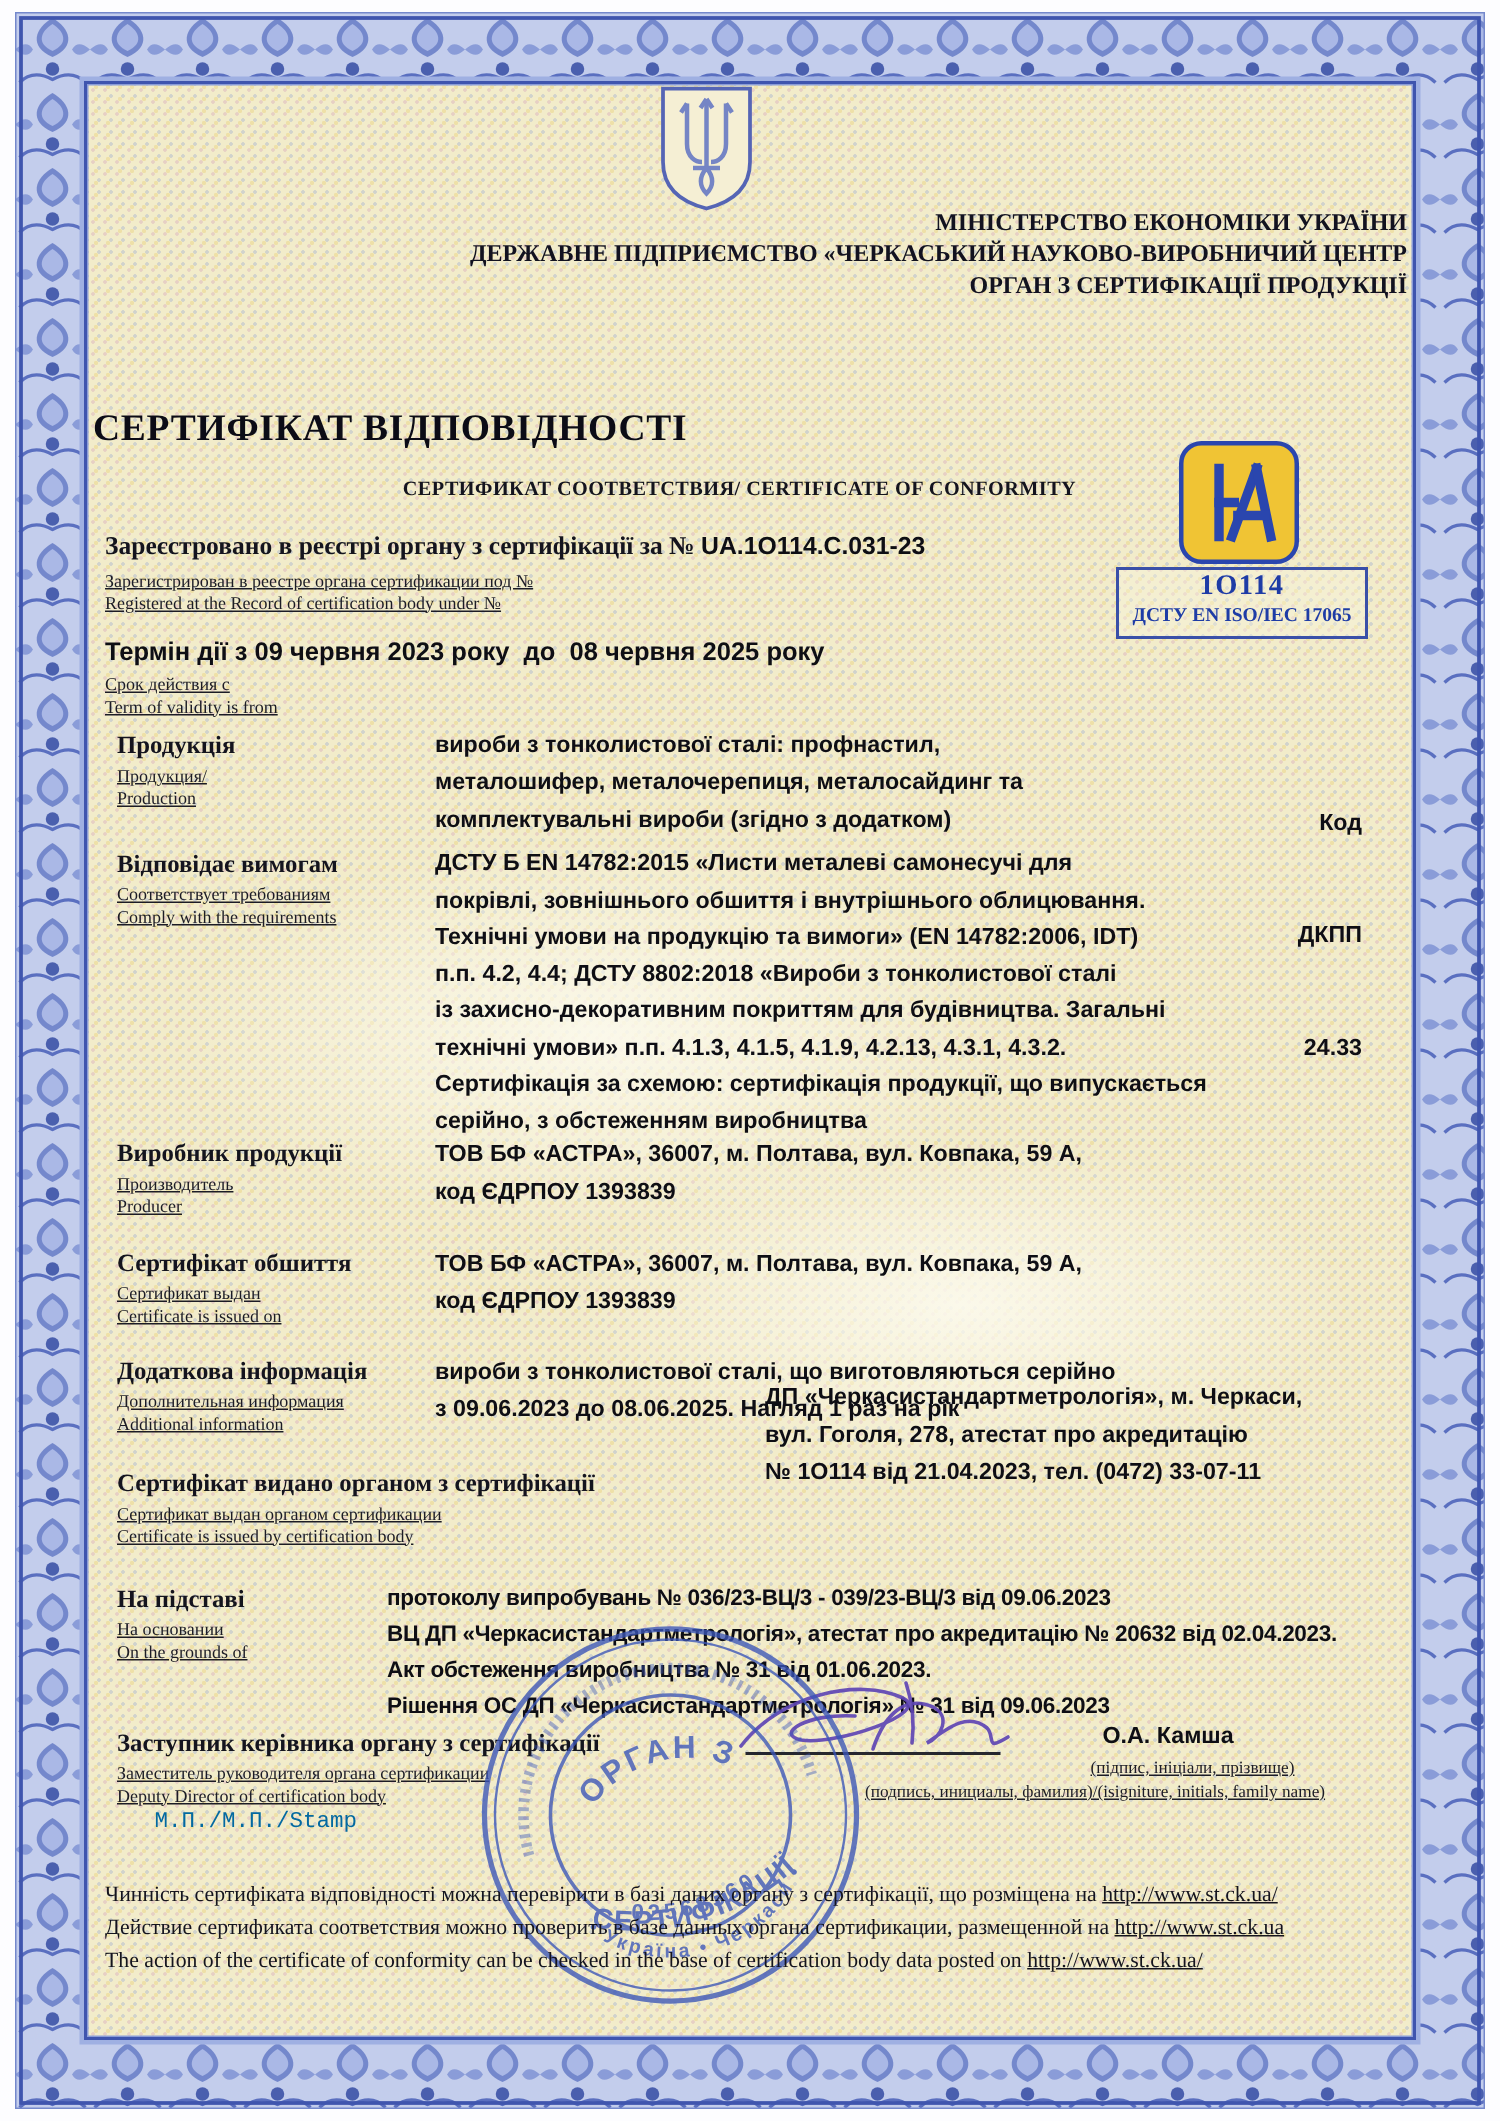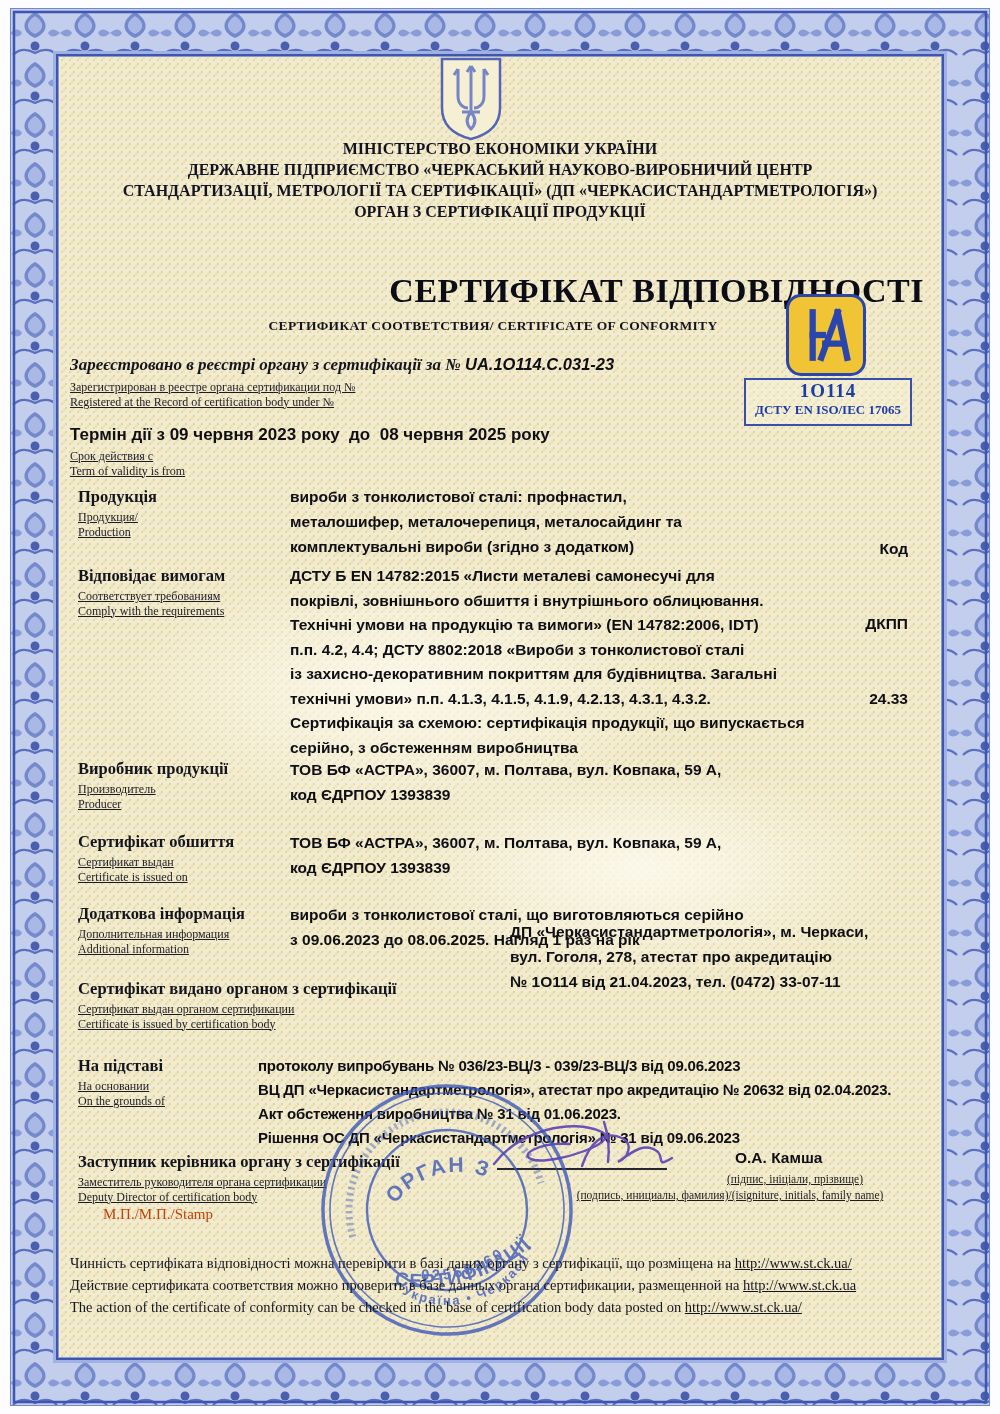--- a/index.html
+++ b/index.html
@@ -25,7 +25,7 @@
   .lbl{font-family:"Liberation Serif",serif;font-weight:bold;font-size:16.5px;color:#14141e;}
   .sub{font-family:"Liberation Serif",serif;font-size:12px;color:#1c1c26;line-height:14.5px;text-decoration:underline;}
   .val{font-family:"Liberation Sans",sans-serif;font-weight:bold;font-size:15.5px;color:#0e0e14;line-height:25px;white-space:pre-wrap;}
-  .hdr{font-family:"Liberation Serif",serif;font-weight:bold;font-size:16px;color:#121220;line-height:21px;text-align:center;}
+  .hdr{font-family:"Liberation Serif",serif;font-weight:bold;font-size:16px;color:#121220;line-height:21px;text-align:right;}
   .title-main{font-family:"Liberation Serif",serif;font-weight:bold;font-size:34px;letter-spacing:.5px;color:#0c0c16;text-align:right;}
   .title-sub{font-family:"Liberation Serif",serif;font-weight:bold;font-size:13.5px;color:#14141e;text-align:center;letter-spacing:.3px;}
   .footer-line{font-family:"Liberation Serif",serif;font-size:14.5px;color:#14141e;line-height:22px;}

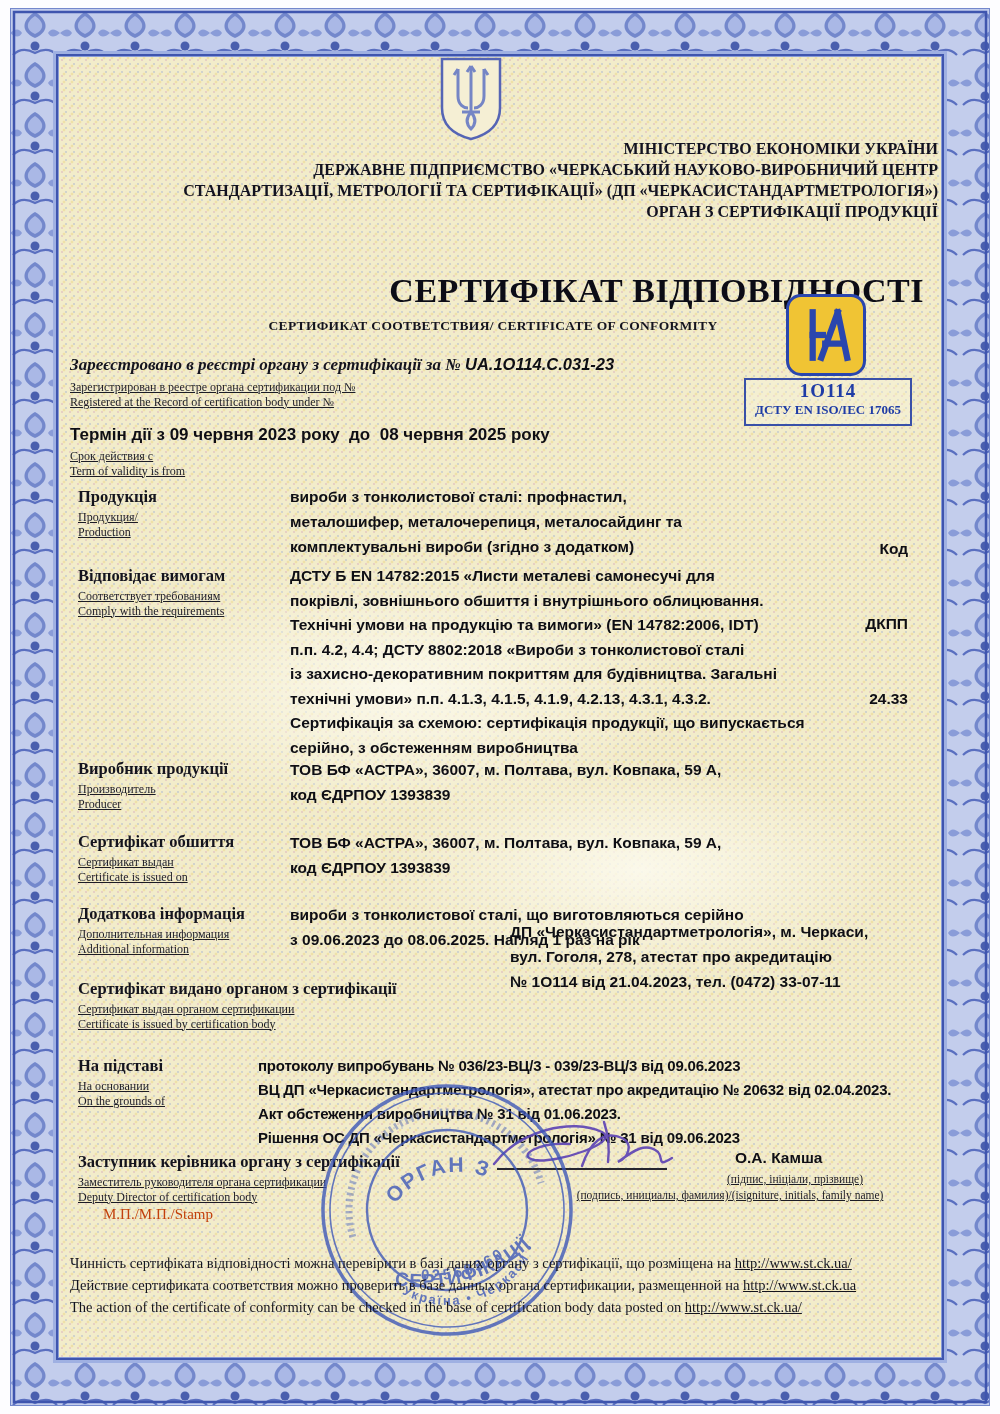--- a/index.html
+++ b/index.html
@@ -76,7 +76,6 @@
   <div class="abs hdr" style="left:62px;top:138px;width:876px;">
     <div>МІНІСТЕРСТВО ЕКОНОМІКИ УКРАЇНИ</div>
     <div>ДЕРЖАВНЕ ПІДПРИЄМСТВО «ЧЕРКАСЬКИЙ НАУКОВО-ВИРОБНИЧИЙ ЦЕНТР</div>
-    <div>СТАНДАРТИЗАЦІЇ, МЕТРОЛОГІЇ ТА СЕРТИФІКАЦІЇ» (ДП «ЧЕРКАСИСТАНДАРТМЕТРОЛОГІЯ»)</div>
     <div>ОРГАН З СЕРТИФІКАЦІЇ ПРОДУКЦІЇ</div>
   </div>
 

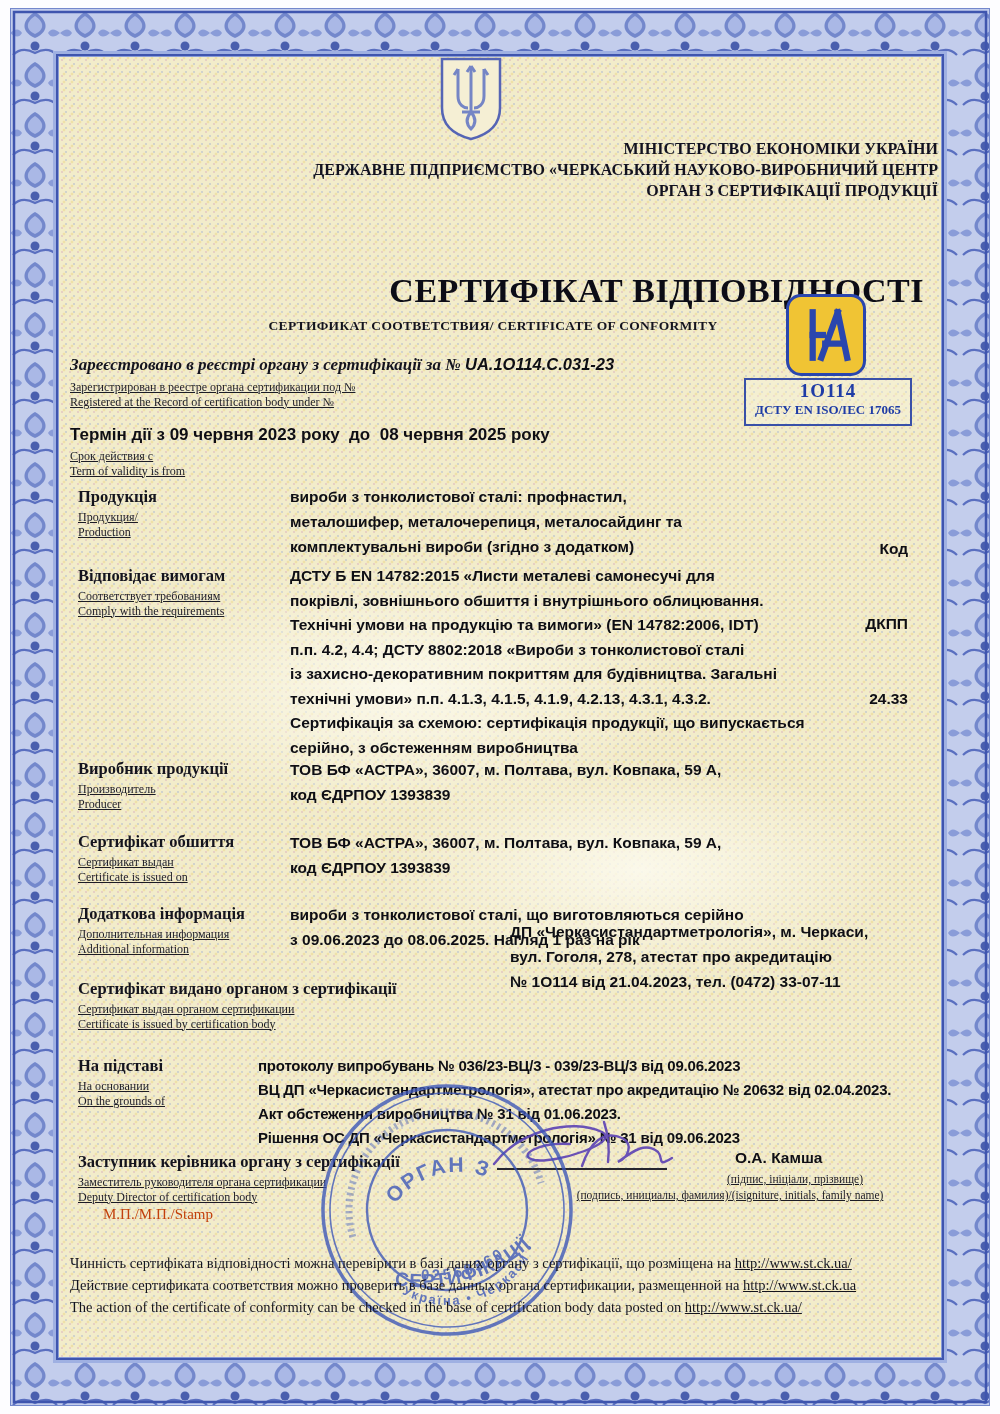--- a/index.html
+++ b/index.html
@@ -26,7 +26,7 @@
   .sub{font-family:"Liberation Serif",serif;font-size:12px;color:#1c1c26;line-height:14.5px;text-decoration:underline;}
   .val{font-family:"Liberation Sans",sans-serif;font-weight:bold;font-size:15.5px;color:#0e0e14;line-height:25px;white-space:pre-wrap;}
   .hdr{font-family:"Liberation Serif",serif;font-weight:bold;font-size:16px;color:#121220;line-height:21px;text-align:right;}
-  .title-main{font-family:"Liberation Serif",serif;font-weight:bold;font-size:34px;letter-spacing:.5px;color:#0c0c16;text-align:right;}
+  .title-main{font-family:"Liberation Serif",serif;font-weight:bold;font-size:25px;letter-spacing:.5px;color:#0c0c16;text-align:left;}
   .title-sub{font-family:"Liberation Serif",serif;font-weight:bold;font-size:13.5px;color:#14141e;text-align:center;letter-spacing:.3px;}
   .footer-line{font-family:"Liberation Serif",serif;font-size:14.5px;color:#14141e;line-height:22px;}
   .footer-line a{color:#14141e;text-decoration:underline;}

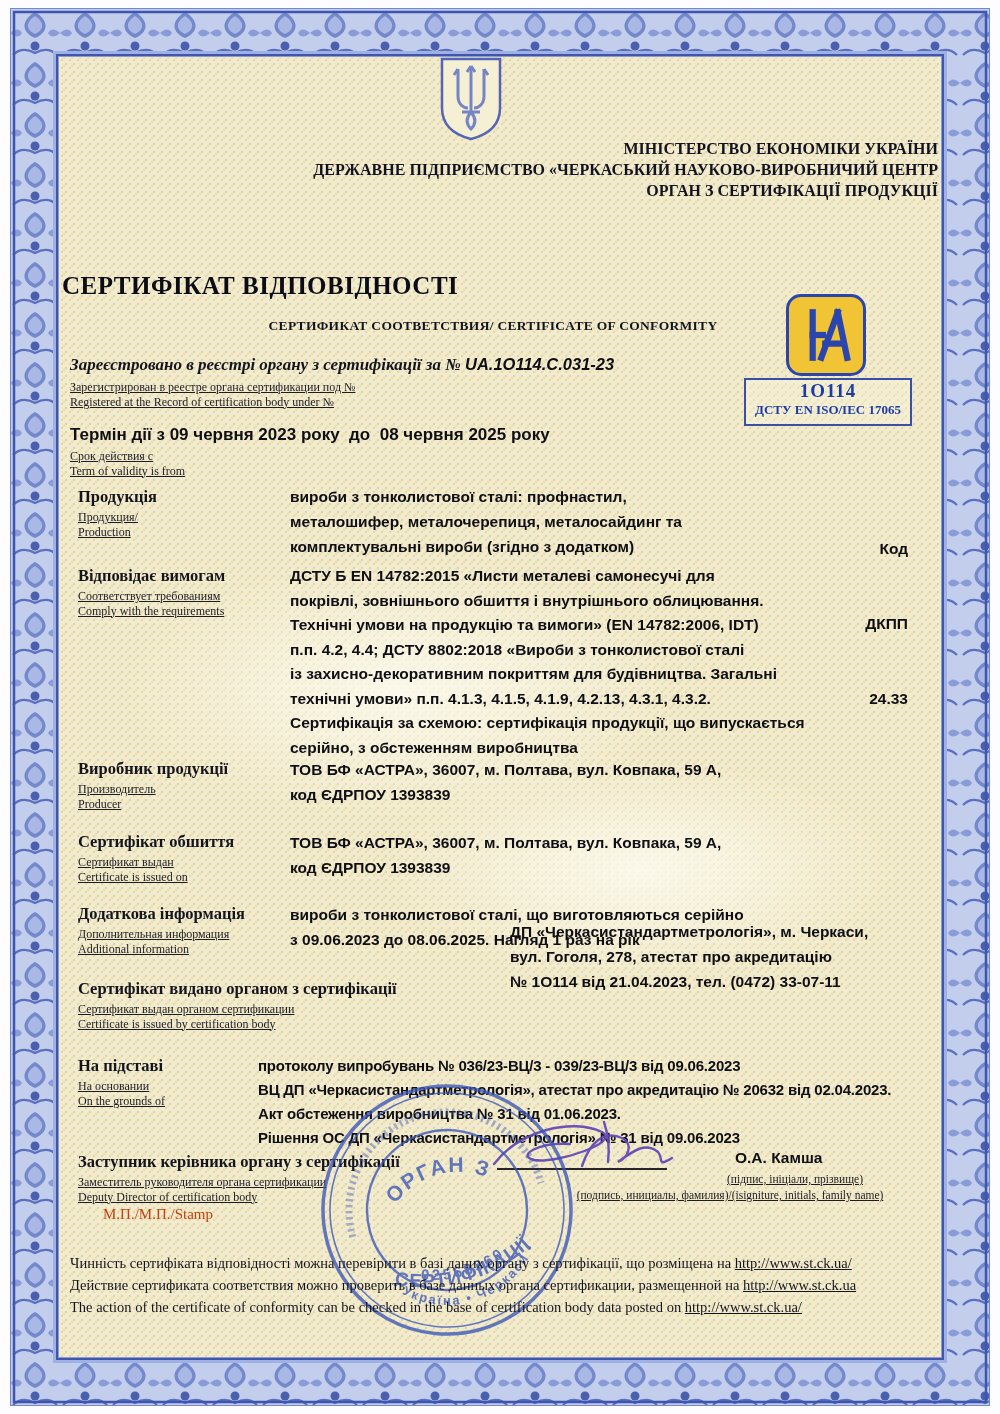--- a/index.html
+++ b/index.html
@@ -99,7 +99,7 @@
   </div>
 
   <div class="abs" style="left:70px;top:352px;width:700px;">
-    <div style="font-size:17px;font-style:italic;">
+    <div style="font-size:17px;">
       <span class="lbl" style="font-size:17px;">Зареєстровано в реєстрі органу з сертифікації за № </span><span class="val" style="font-size:16.5px;">UA.1О114.С.031-23</span>
     </div>
     <div class="sub" style="margin-top:3px;">Зарегистрирован в реестре органа сертификации под №</div>

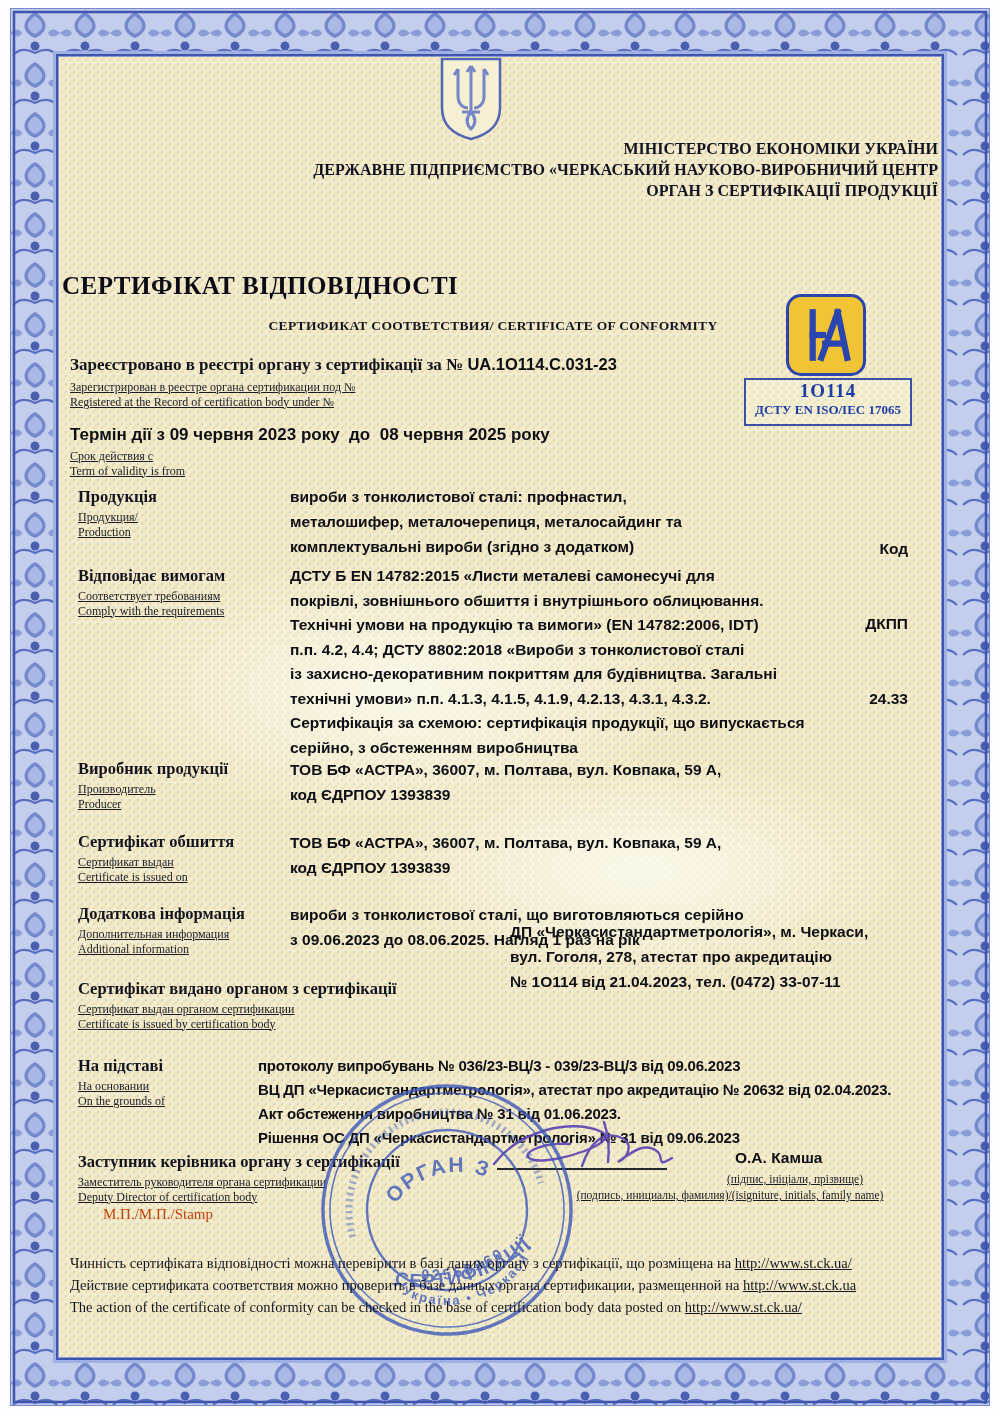--- a/index.html
+++ b/index.html
@@ -188,7 +188,7 @@
     <div class="sub" style="margin-top:3px;">Заместитель руководителя органа сертификации</div>
     <div class="sub">Deputy Director of certification body</div>
   </div>
-  <div class="abs" style="left:103px;top:1206px;font-size:15px;font-family:Liberation Serif, serif;color:#c2410c;">М.П./М.П./Stamp</div>
+  <div class="abs" style="left:103px;top:1206px;font-size:15px;font-family:Liberation Mono, monospace;color:#0369a1;">М.П./М.П./Stamp</div>
 
   <div class="abs" style="left:497px;top:1168px;width:170px;height:1.5px;background:#26262e;"></div>
   <svg class="abs" style="left:486px;top:1112px;" width="200" height="66" viewBox="0 0 200 66">

